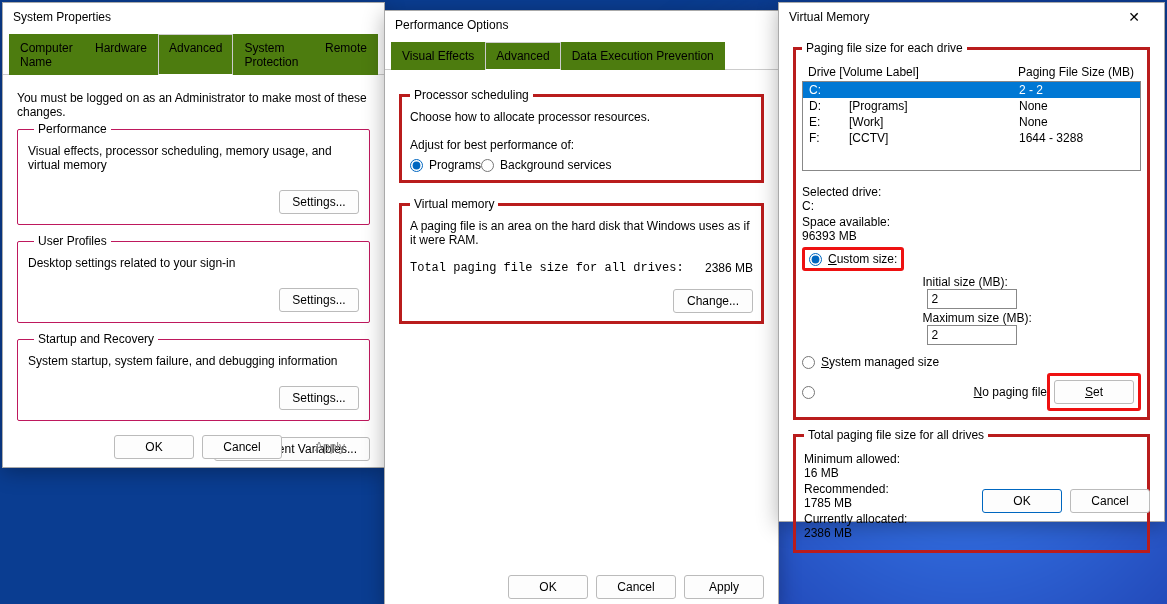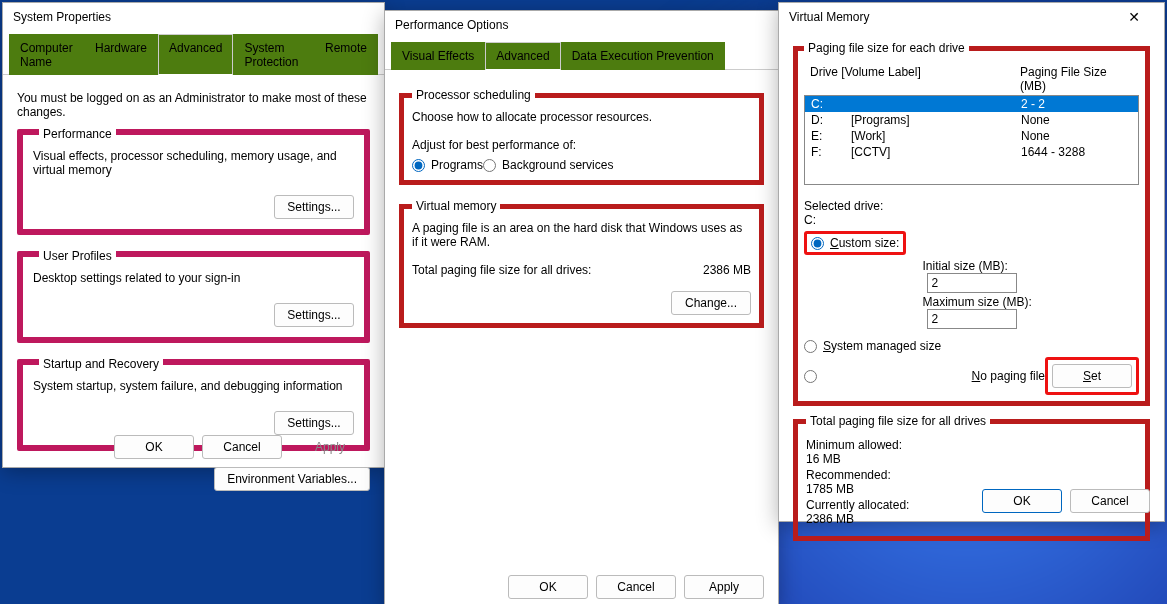--- a/index.html
+++ b/index.html
@@ -18,7 +18,7 @@
   .btn { min-width: 80px; height: 24px; border: 1px solid #bbb; background: #fdfdfd; border-radius: 3px; cursor: pointer; padding: 0 12px; }
   .btn.primary { border-color: #0067c0; }
   .btn-row { display: flex; justify-content: flex-end; gap: 8px; padding: 8px 14px; }
-  fieldset.inner { border: 5px solid #b91c1c; padding: 8px; margin: 0; }
+  fieldset.inner { border: 3px solid #b91c1c; padding: 8px; margin: 0; }
   legend { padding: 0 4px; }
   .radio-row { display: flex; margin-top: 6px; }
   .radio-item { display: flex; align-items: center; gap: 6px; }

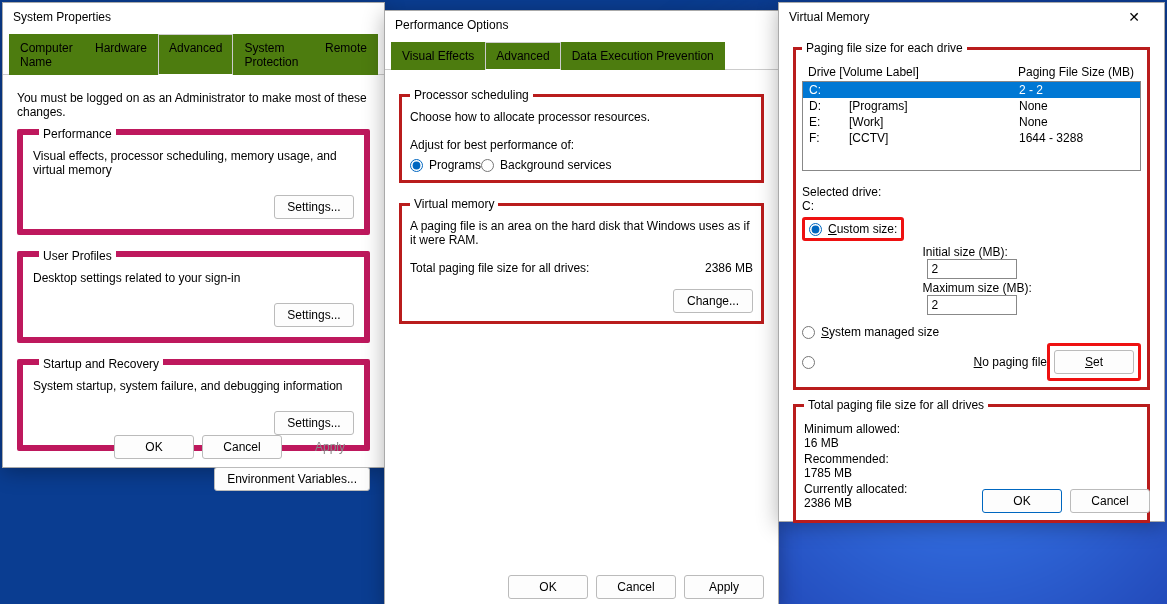--- a/index.html
+++ b/index.html
@@ -14,7 +14,7 @@
   .tab.active { border-color: #ccc; border-bottom: 1px solid #fff; }
   .content { padding: 10px 14px; }
   .fieldset-label { color: #000; padding: 0 4px; background: #fff; position: relative; top: -8px; left: 6px; display: inline-block; }
-  .fieldset { border: 6px solid #be185d; border-radius: 2px; margin: 10px 0 16px 0; padding: 0 10px 10px 10px; }
+  .fieldset { border: 1px solid #be185d; border-radius: 2px; margin: 10px 0 16px 0; padding: 0 10px 10px 10px; }
   .btn { min-width: 80px; height: 24px; border: 1px solid #bbb; background: #fdfdfd; border-radius: 3px; cursor: pointer; padding: 0 12px; }
   .btn.primary { border-color: #0067c0; }
   .btn-row { display: flex; justify-content: flex-end; gap: 8px; padding: 8px 14px; }

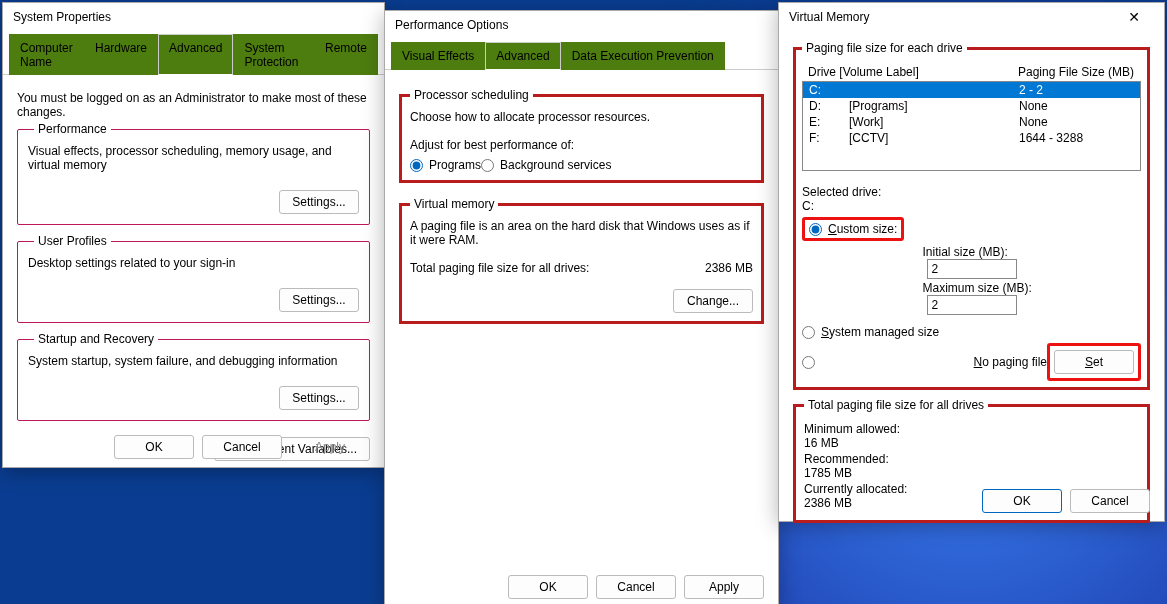--- a/index.html
+++ b/index.html
@@ -181,6 +181,10 @@
             <span class="k">Selected drive:</span>
             <span>C:</span>
           </div>
+        <div class="kv-row">
+            <span class="k">Space available:</span>
+            <span>96393 MB</span>
+          </div>
       </div>
 
       <div style="margin-top:4px;">

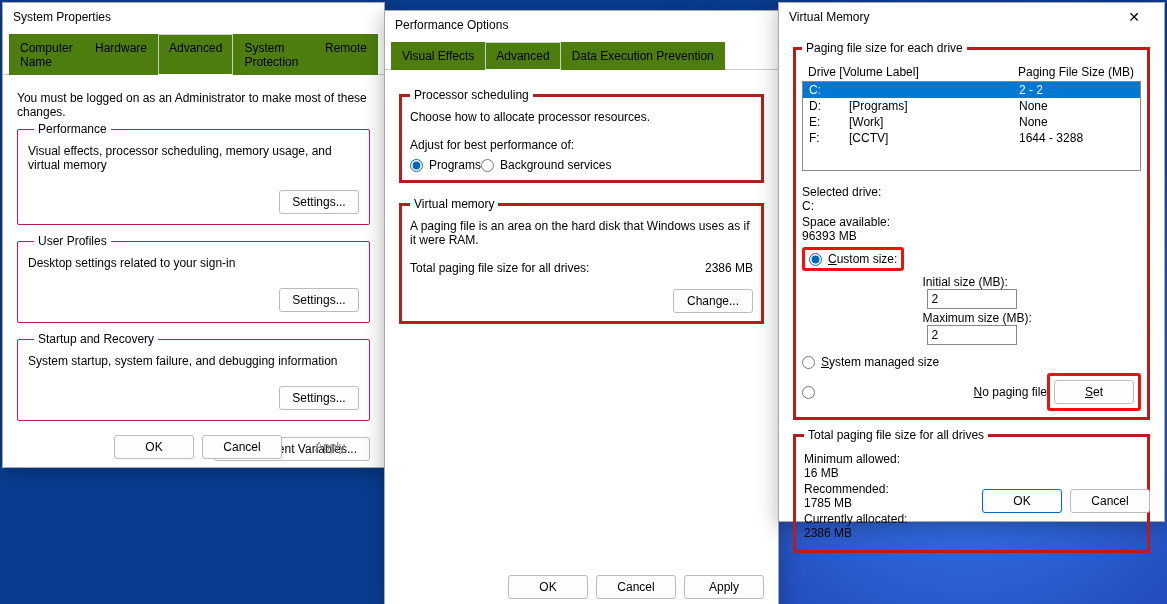--- a/index.html
+++ b/index.html
@@ -125,7 +125,7 @@
       <legend>Virtual memory</legend>
       <div>A paging file is an area on the hard disk that Windows uses as if it were RAM.</div>
       <div style="display:flex;margin-top:14px;">
-        <span style="flex:1;">Total paging file size for all drives:</span>
+        <span style="flex:1;font-family:Liberation Mono, monospace;">Total paging file size for all drives:</span>
         <span>2386 MB</span>
       </div>
       <div style="text-align:right;margin-top:14px;">

